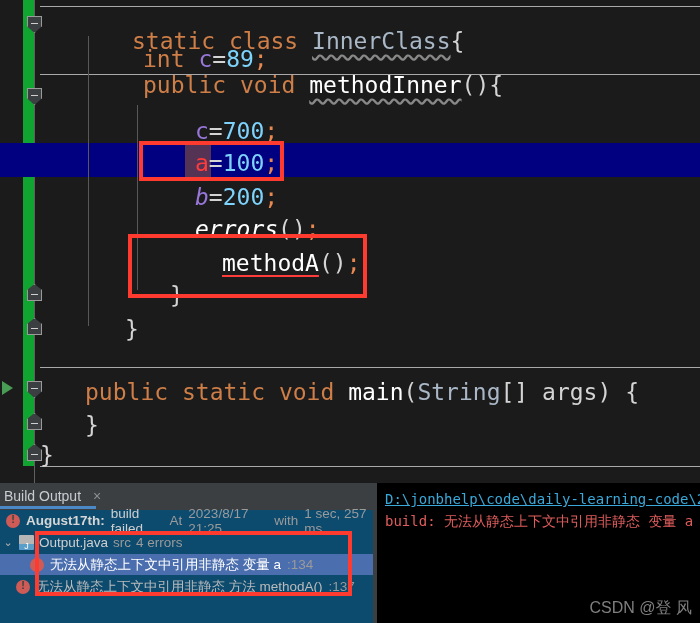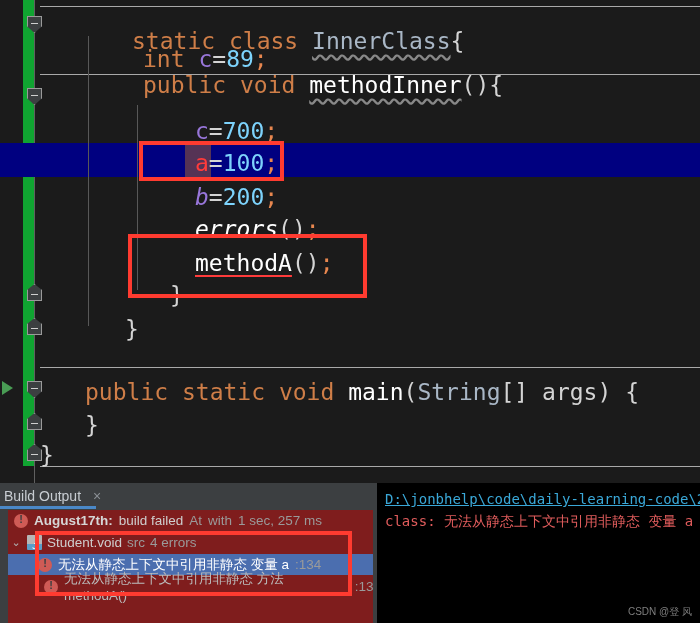--- a/index.html
+++ b/index.html
@@ -145,6 +145,7 @@
     text-decoration-color: #ff3b3b;
     text-decoration-thickness: 2px;
     text-underline-offset: 4px;
+    margin-left: 27px;
   }
 
   

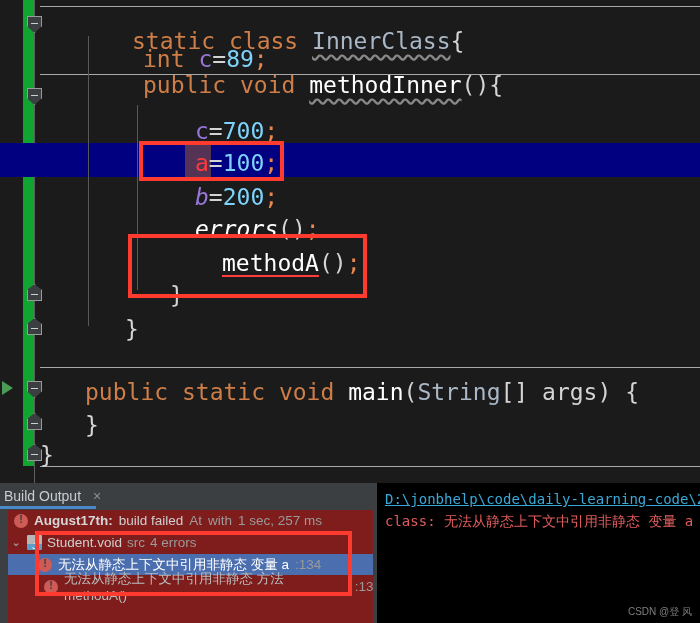--- a/index.html
+++ b/index.html
@@ -196,9 +196,9 @@
 
   .tree {
     position: absolute;
-    left: 8px; top: 27px;
+    left: 0; top: 27px;
     width: 373px; height: 113px;
-    background: #7f1d1d;
+    background: #0c4a6e;
   }
   .tree-row {
     position: absolute;

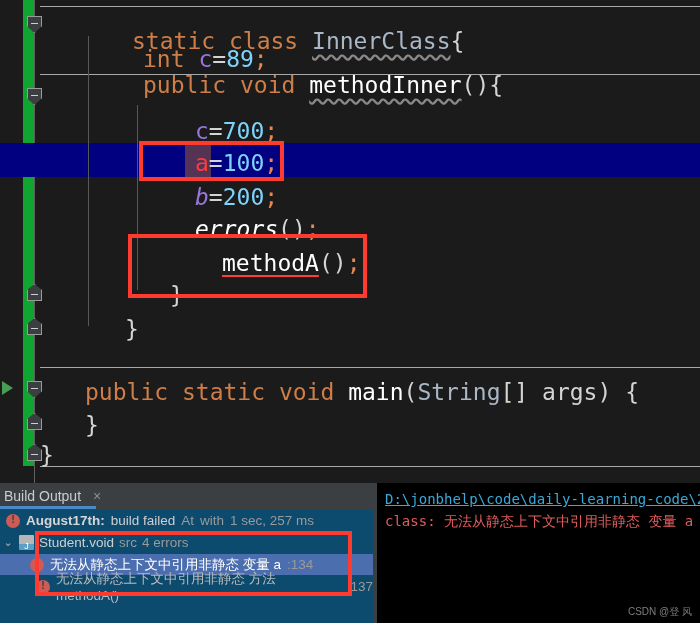--- a/index.html
+++ b/index.html
@@ -376,6 +376,7 @@
       <span class="bold-dark">August17th:</span>
       <span class="midtext">build failed</span>
       <span class="dim">At</span>
+      <span class="dim">2023/8/17 21:25</span>
       <span class="dim">with</span>
       <span class="dim">1 sec, 257 ms</span>
     </div>

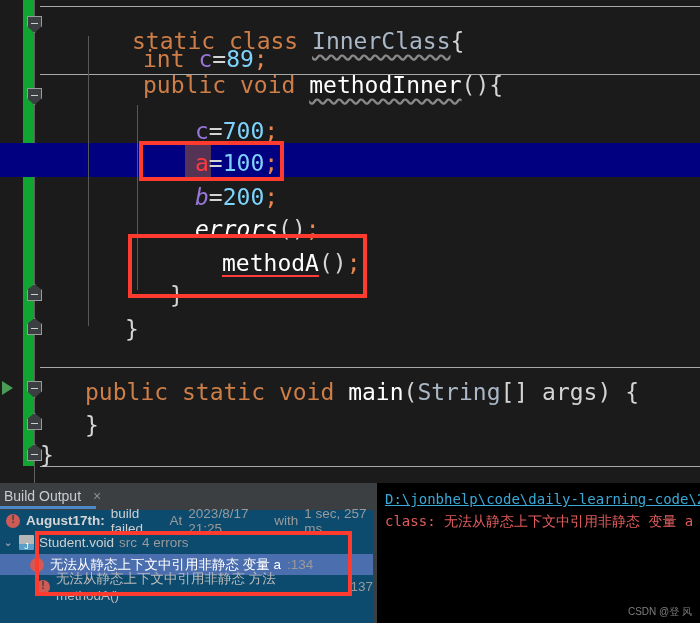--- a/index.html
+++ b/index.html
@@ -409,7 +409,7 @@
 <div id="console">
 
   <div class="console-line c-link" style="top:8px;">D:\jonbhelp\code\daily-learning-code\202</div>
-  <div class="console-line c-err" style="top:30px;">class: 无法从静态上下文中引用非静态 变量 a</div>
+  <div class="console-line c-err" style="top:30px;">build: 无法从静态上下文中引用非静态 变量 a</div>
   <div class="watermark">CSDN @登 风</div>
 </div>
 

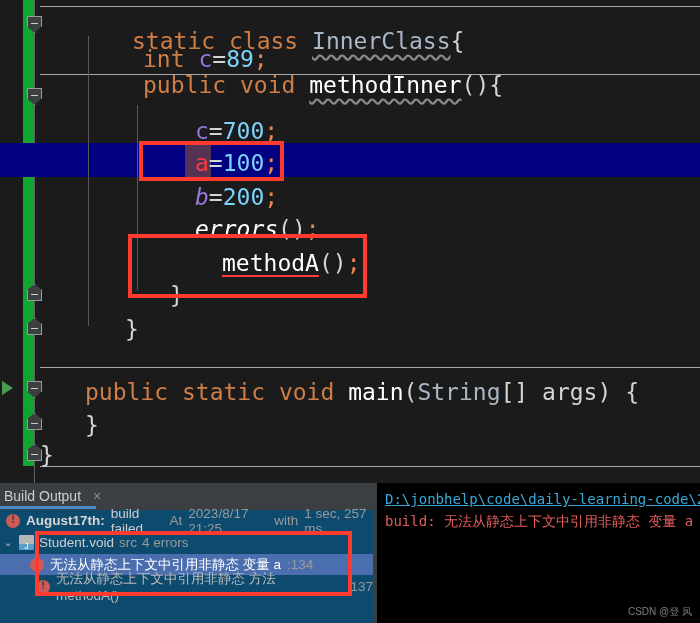--- a/index.html
+++ b/index.html
@@ -384,7 +384,7 @@
     <div class="tree-row" style="top:22px; padding-left:2px; gap:5px;">
       <span class="chev">⌄</span>
       <span class="java-icon"></span>
-      <span class="midtext">Student.void</span>
+      <span class="midtext">Output.java</span>
       <span class="dim">src</span>
       <span class="dim">4 errors</span>
     </div>

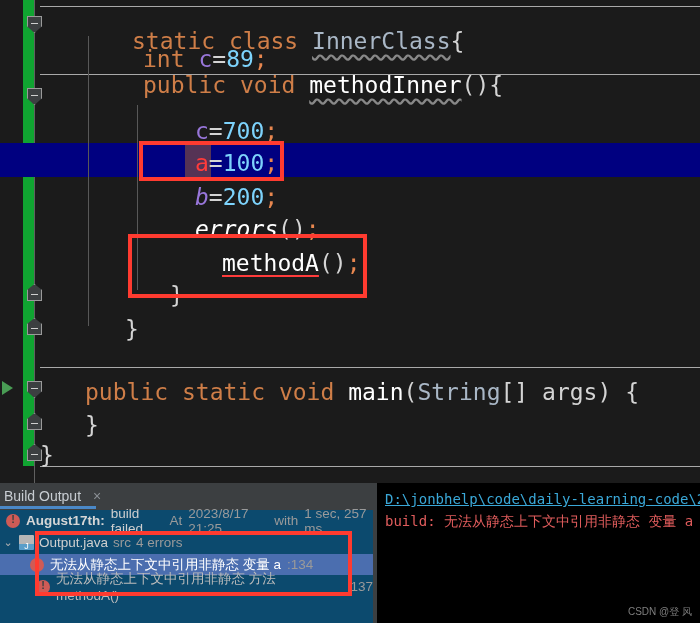--- a/index.html
+++ b/index.html
@@ -395,7 +395,7 @@
       <span class="dim">:134</span>
     </div>
 
-    <div class="tree-row" style="top:66px; padding-left:36px; gap:6px;">
+    <div class="tree-row" style="top:66px; padding-left:16px; gap:6px;">
       <span class="err-icon"></span>
       <span>无法从静态上下文中引用非静态 方法 methodA()</span>
       <span class="dim">:137</span>

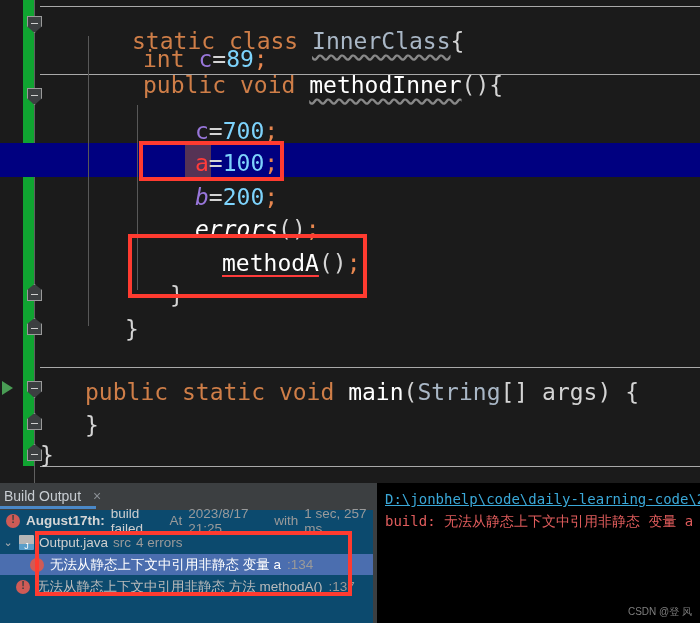--- a/index.html
+++ b/index.html
@@ -285,7 +285,7 @@
     position: absolute;
     right: 8px; bottom: 4px;
     color: #7f7f7f;
-    font-size: 10px;
+    font-size: 16px;
     font-family: "Liberation Sans", sans-serif;
   }
 </style>

